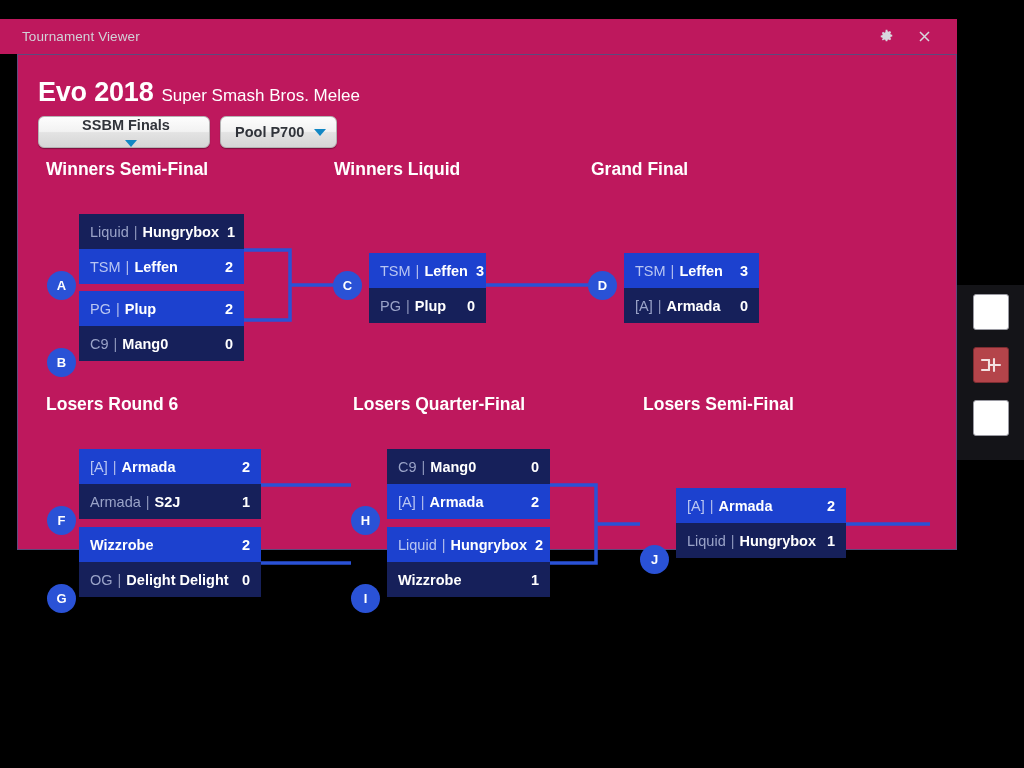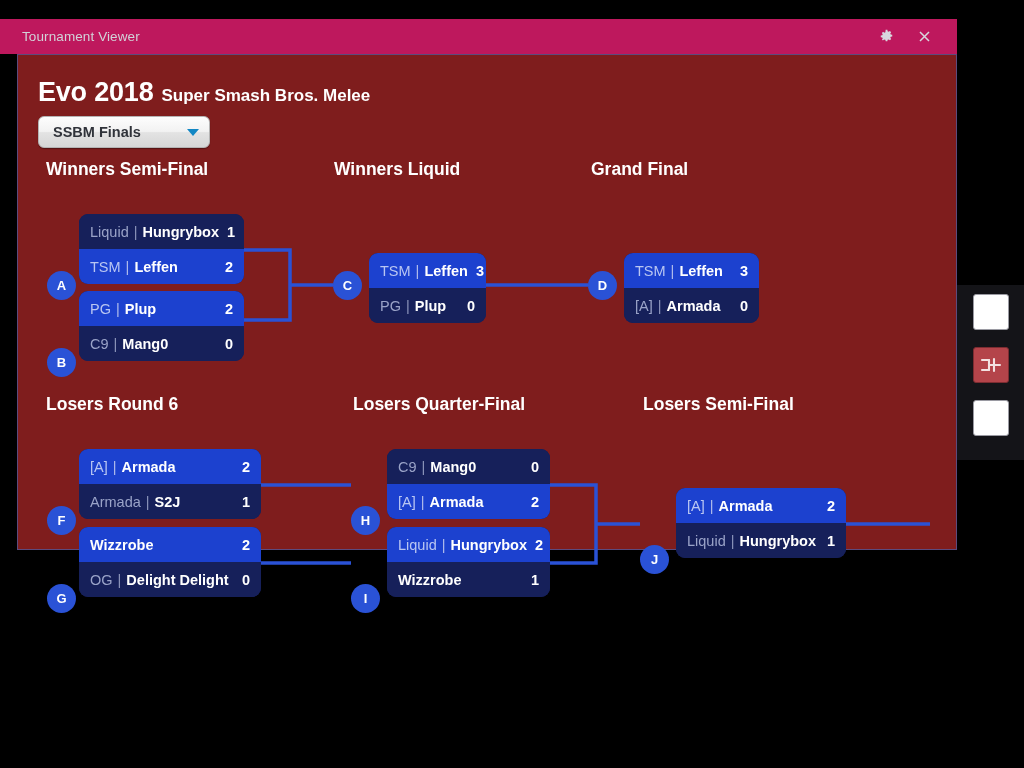--- a/index.html
+++ b/index.html
@@ -58,7 +58,7 @@
     left: 17px; top: 54px;
     width: 940px;
     height: 496px;
-    background: #7f1d1d;
+    background: #be185d;
     border: 1px solid #5c4b7e;
   }
 

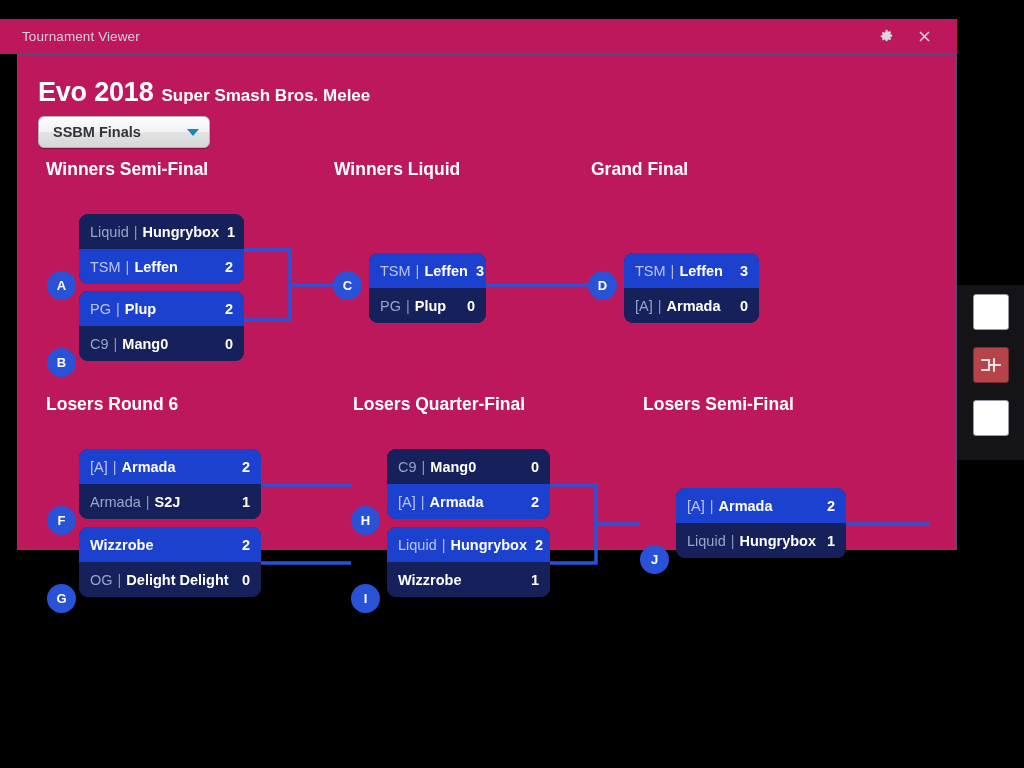--- a/index.html
+++ b/index.html
@@ -79,7 +79,7 @@
   .evo-sub {
     color: #ffffff;
     font-size: 17px;
-    font-weight: bold;
+    font-weight: normal;
     margin-left: 8px;
   }
 

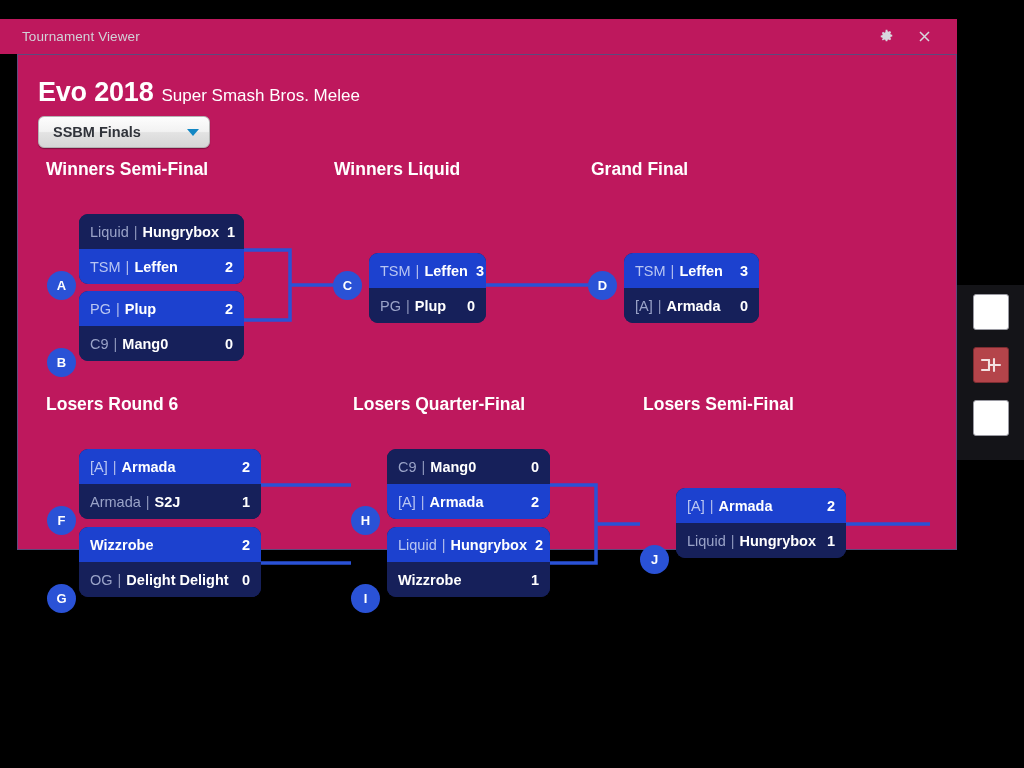--- a/index.html
+++ b/index.html
@@ -103,7 +103,7 @@
     font-weight: bold;
     white-space: nowrap;
   }
-  .sel-wide { width: 172px; }
+  .sel-wide { width: 172px; flex-direction: column; }
   .sel .sel-label { flex: 1; }
   .sel .caret {
     margin-left: 10px;

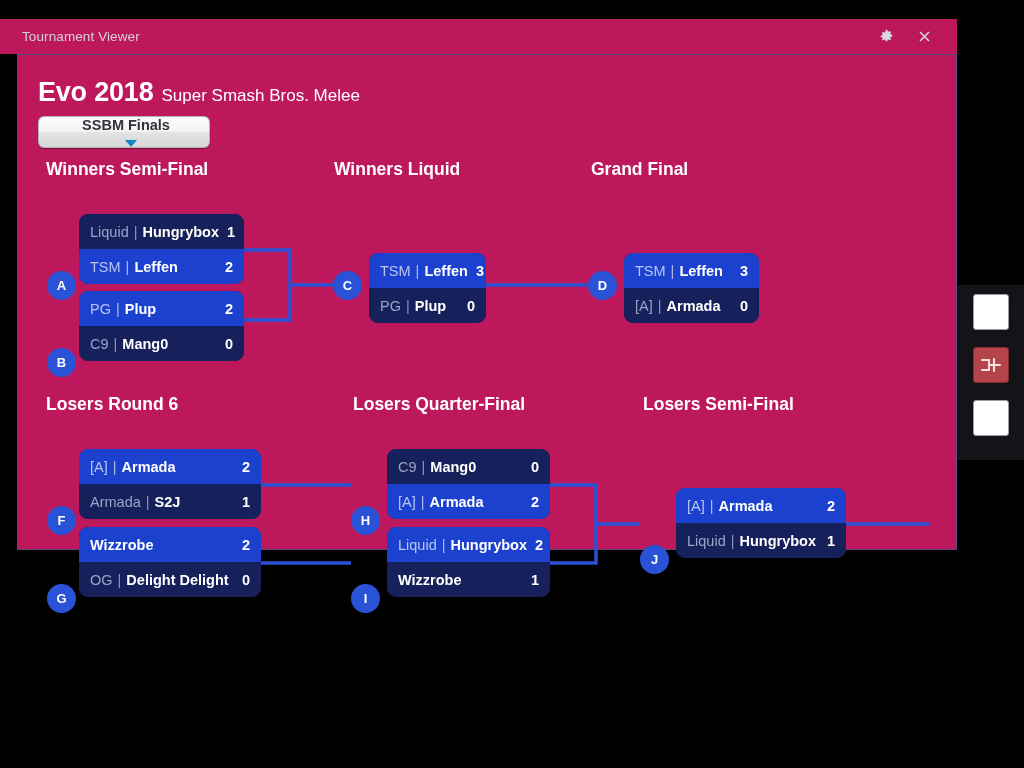--- a/index.html
+++ b/index.html
@@ -247,6 +247,10 @@
     <div class="selectors">
       <div class="sel sel-wide">
         <span class="sel-label">SSBM Finals</span>
+        <span class="caret"></span>
+      </div>
+      <div class="sel">
+        <span class="sel-label">Pool P700</span>
         <span class="caret"></span>
       </div>
     </div>

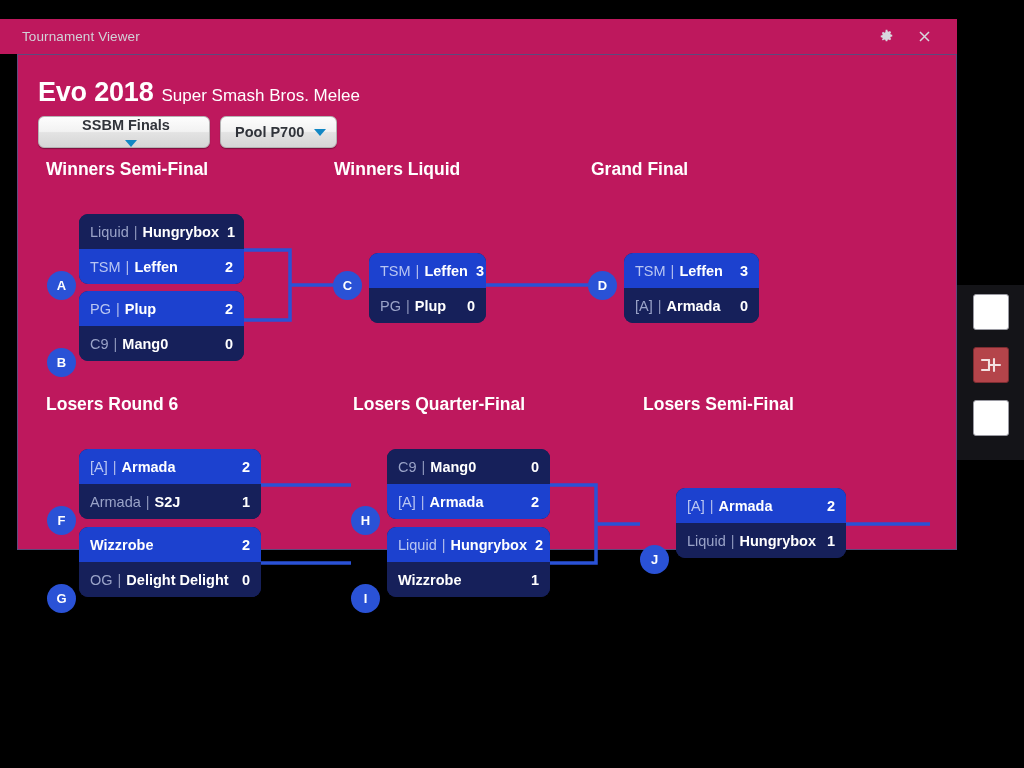--- a/index.html
+++ b/index.html
@@ -138,7 +138,7 @@
   
   .match {
     position: absolute;
-    border-radius: 9px;
+    border-radius: 0;
     overflow: hidden;
     background: #16205a;
   }

